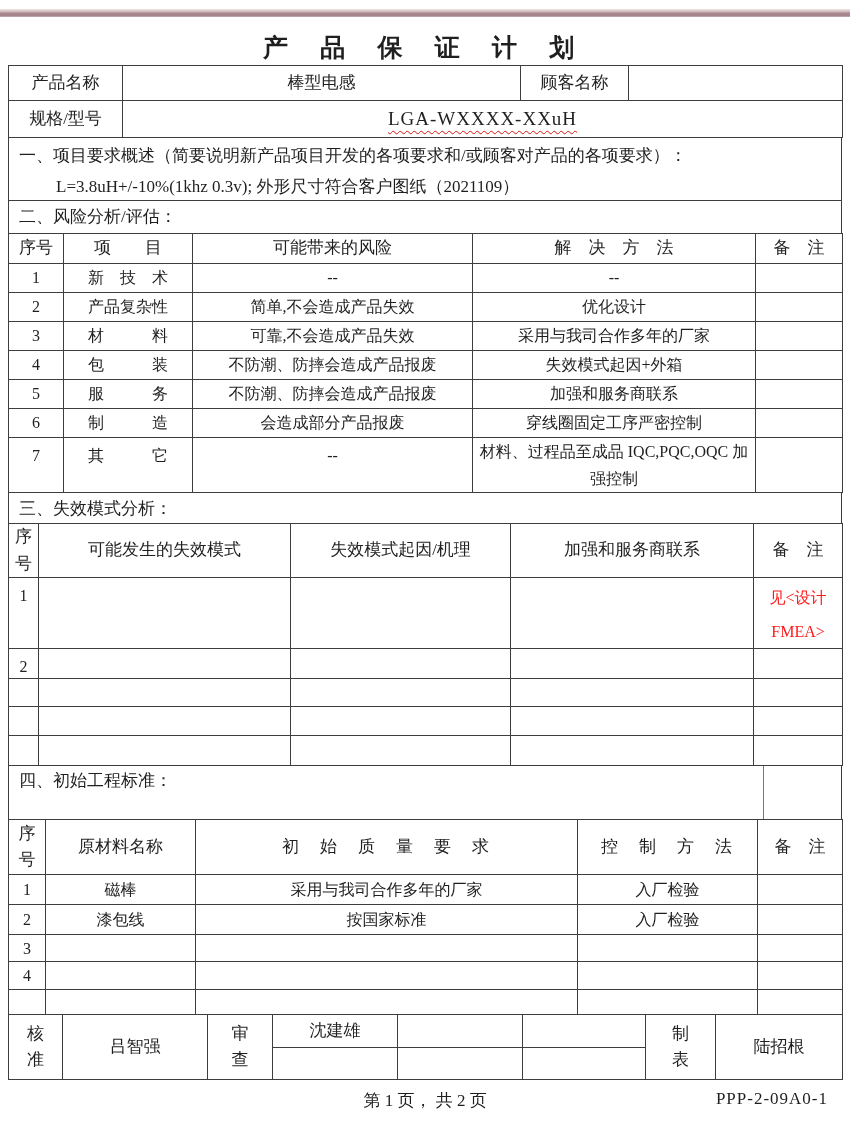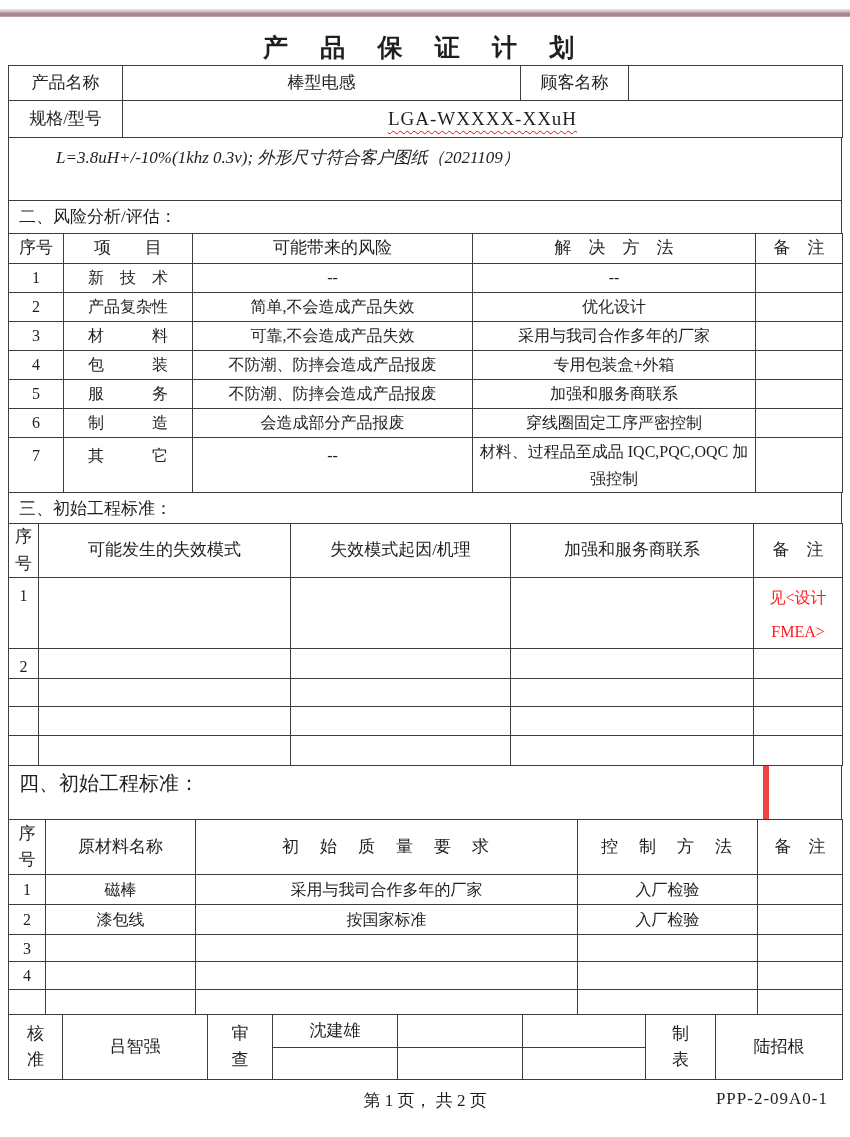--- a/index.html
+++ b/index.html
@@ -70,6 +70,7 @@
     </table>
 
   <div class="box" style="height:62px">
+    <div class="s1-line1">一、项目要求概述（简要说明新产品项目开发的各项要求和/或顾客对产品的各项要求）：</div>
     <div class="s1-line2">L=3.8uH+/-10%(1khz 0.3v); 外形尺寸符合客户图纸（2021109）</div>
   </div>
 

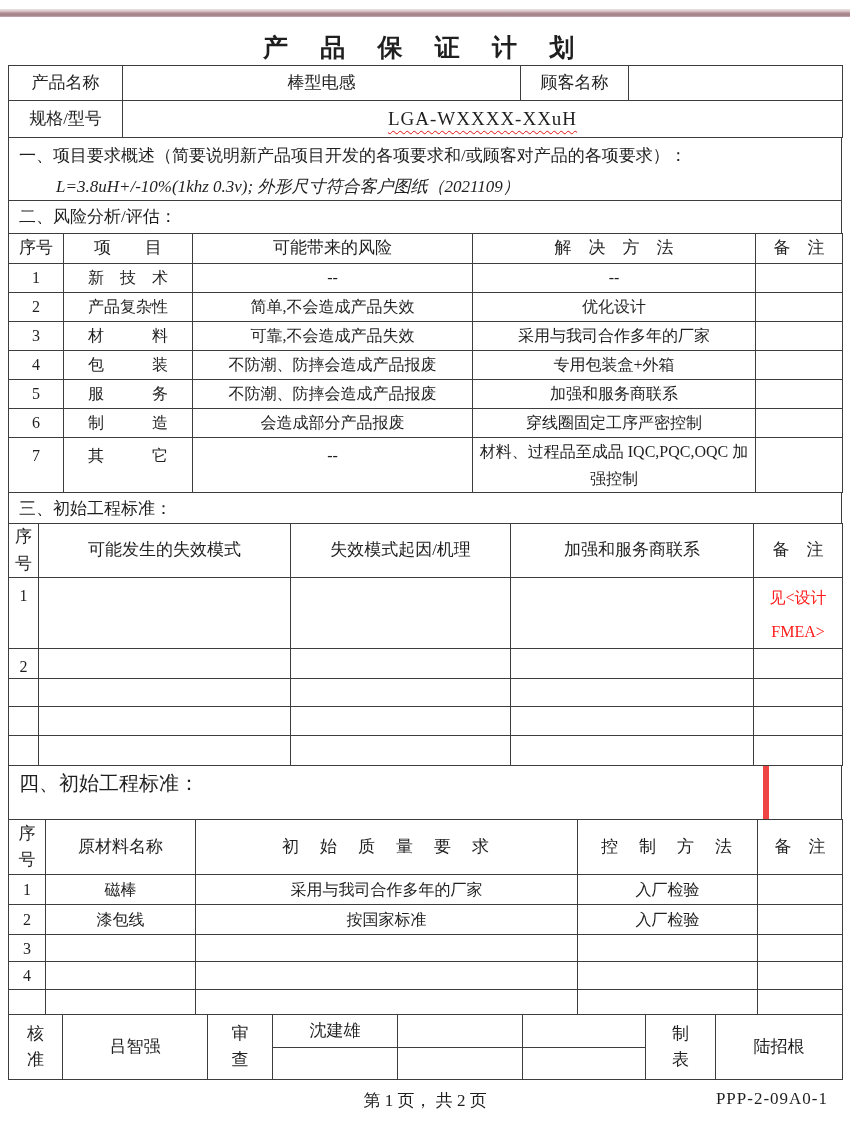--- a/index.html
+++ b/index.html
@@ -27,7 +27,7 @@
   .vtop{vertical-align:top;padding-top:6px;}
   
   .s1-line1{padding:6px 6px 0 10px;}
-  .s1-line2{padding:8px 6px 8px 47px;font-style:italic;}
+  .s1-line2{padding:8px 6px 8px 47px;}
   
   .s4block{display:flex;border:1px solid #3d3d3d;margin-top:-1px;}
   .s4main{width:744px;border-right:6px solid #ef4444;font-size:20px;padding:3px 0 4px 10px;}

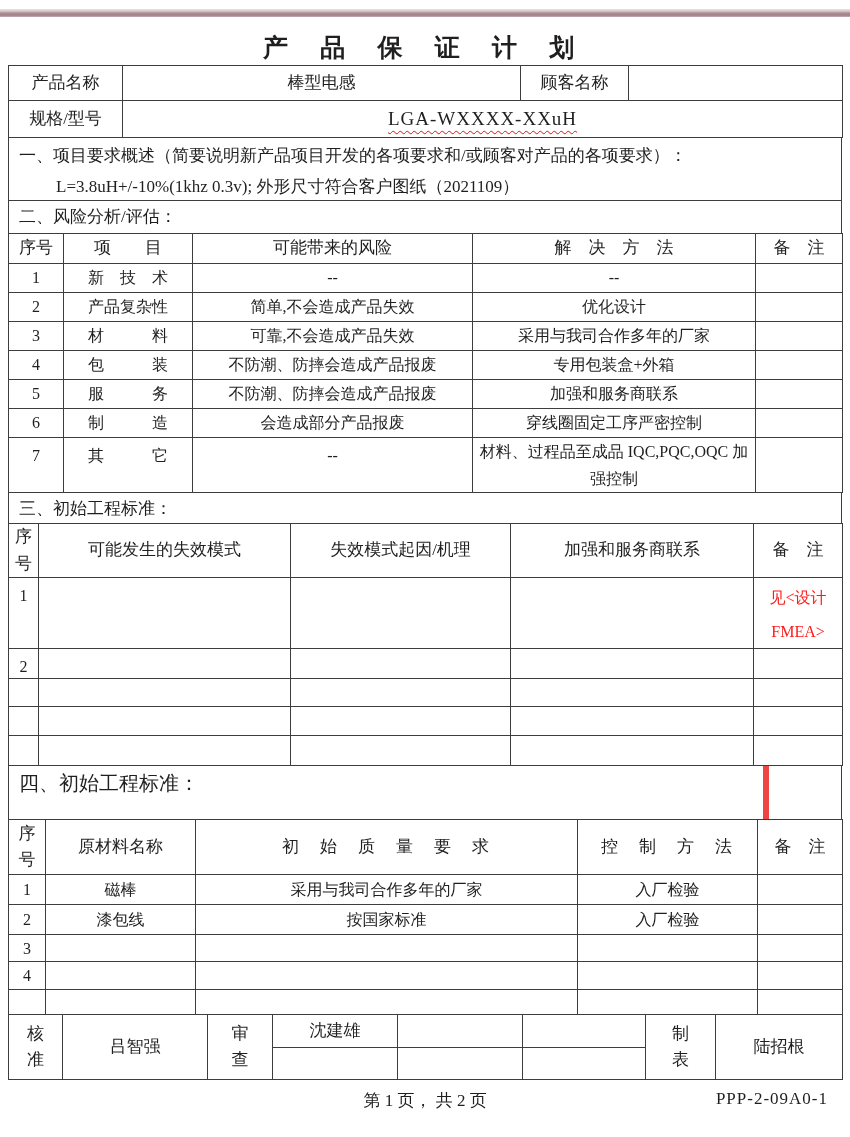--- a/index.html
+++ b/index.html
@@ -117,7 +117,7 @@
       <td>4</td>
       <td>包　　　装</td>
       <td>不防潮、防摔会造成产品报废</td>
-      <td>专用包装盒+外箱</td>
+      <td>失效模式起因+外箱</td>
       <td></td>
     </tr>
     <tr style="height:29px">

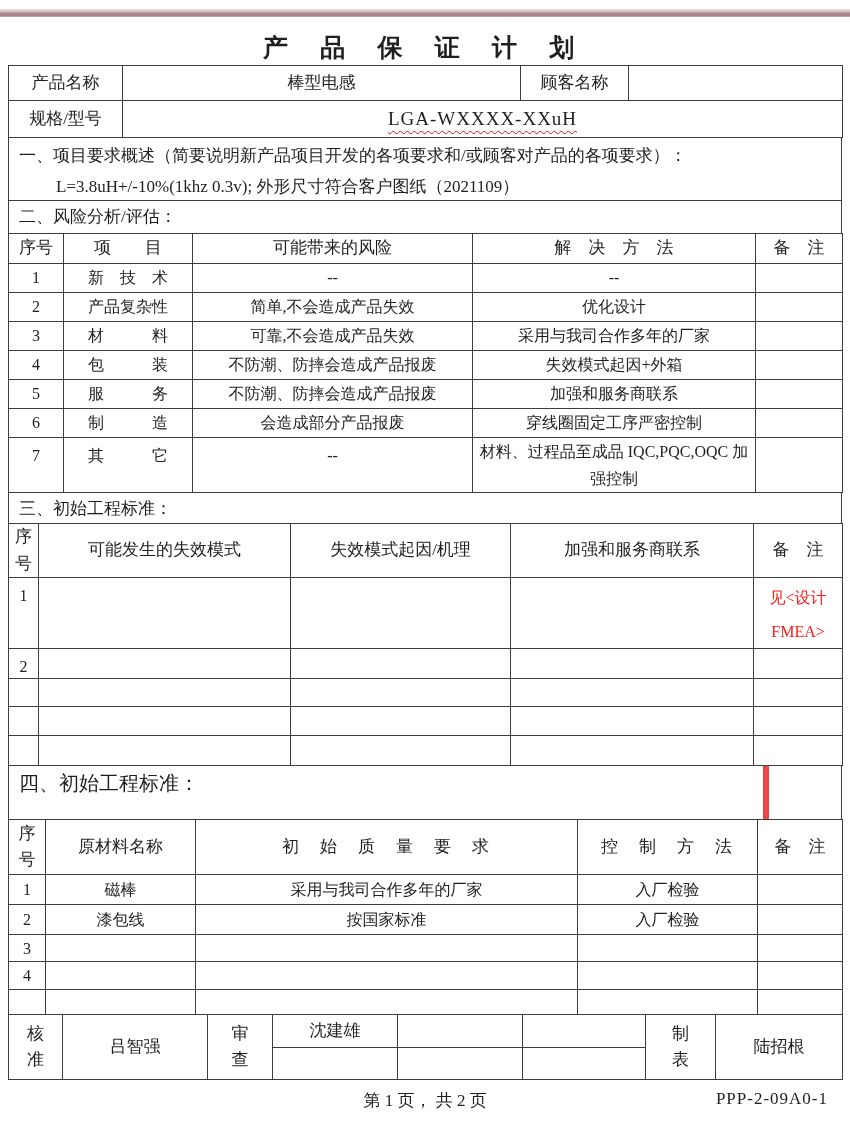--- a/index.html
+++ b/index.html
@@ -144,7 +144,7 @@
   </tbody>
     </table>
 
-  <div class="box sec-title" style="height:22px">三、初始工程标准：</div>
+  <div class="box sec-title" style="height:22px">三、失效模式分析：</div>
 
   <table>
     <colgroup>

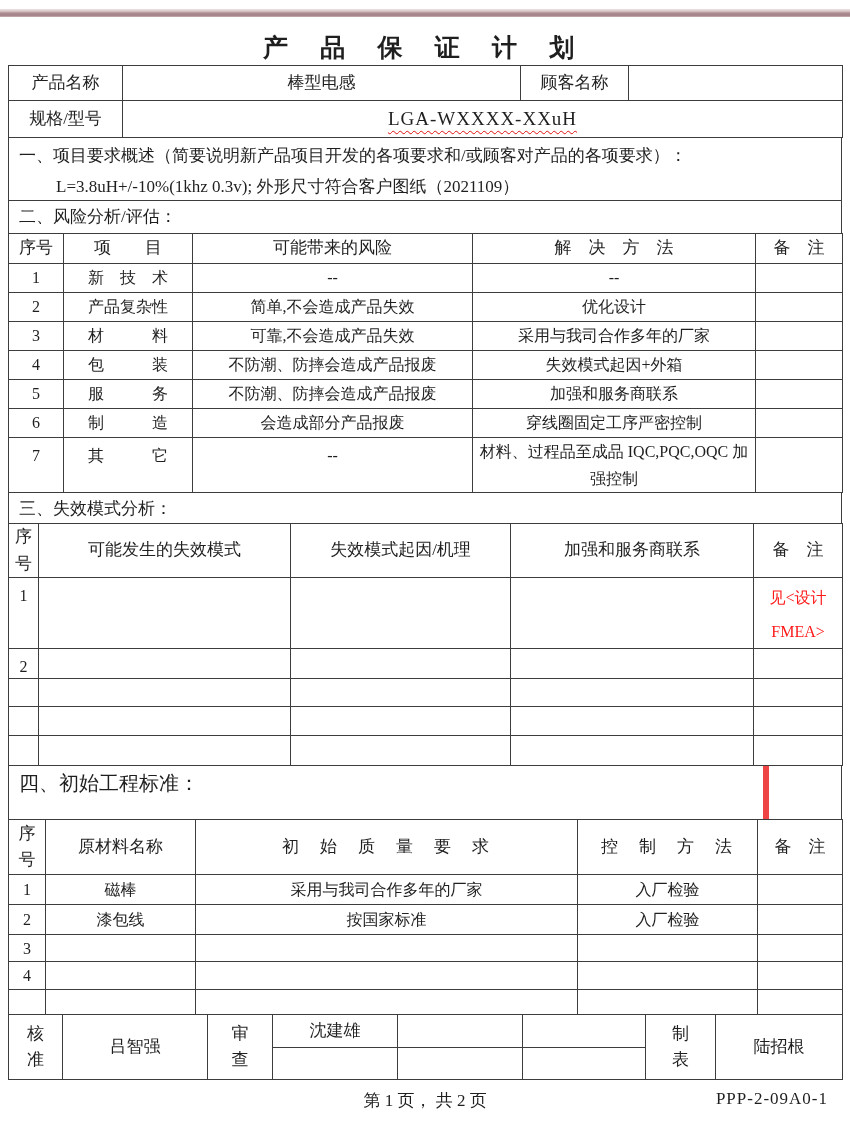--- a/index.html
+++ b/index.html
@@ -30,7 +30,7 @@
   .s1-line2{padding:8px 6px 8px 47px;}
   
   .s4block{display:flex;border:1px solid #3d3d3d;margin-top:-1px;}
-  .s4main{width:744px;border-right:6px solid #ef4444;font-size:20px;padding:3px 0 4px 10px;}
+  .s4main{width:744px;border-right:1px solid #ef4444;font-size:17px;padding:3px 0 4px 10px;}
   .s4main div{line-height:1.45;}
   .s4side{flex:1;}
   

